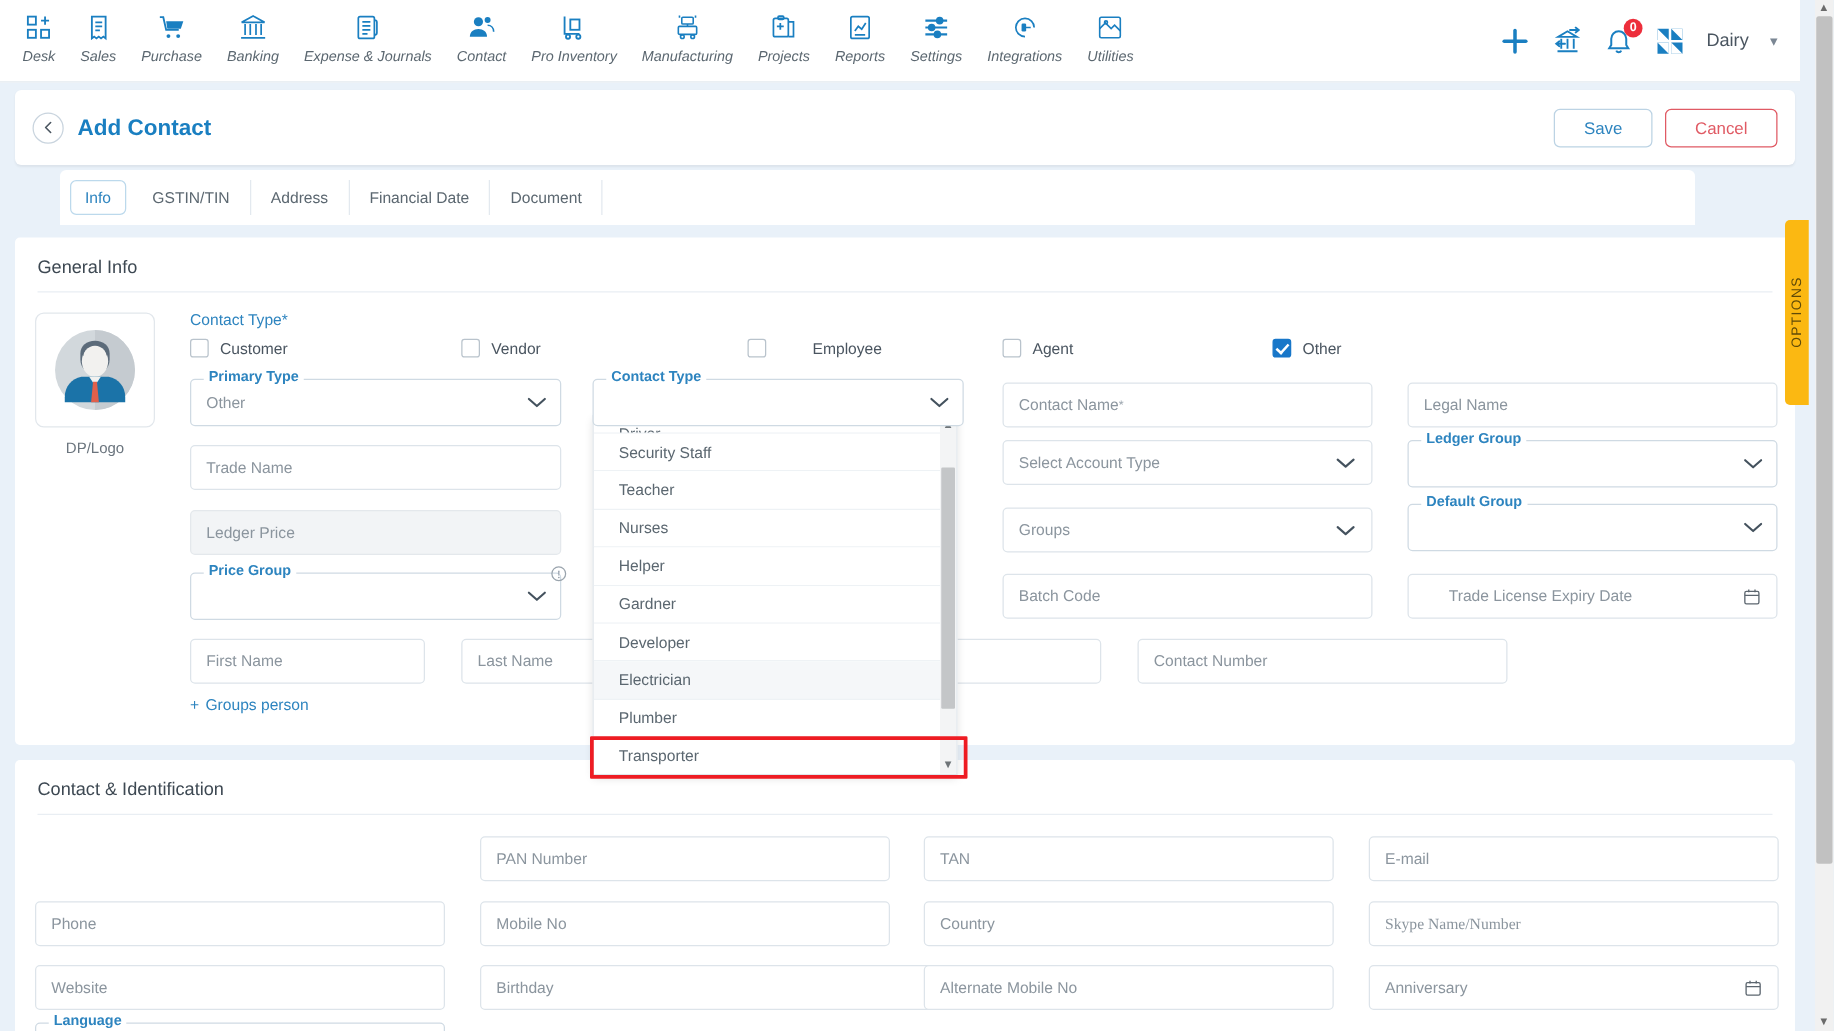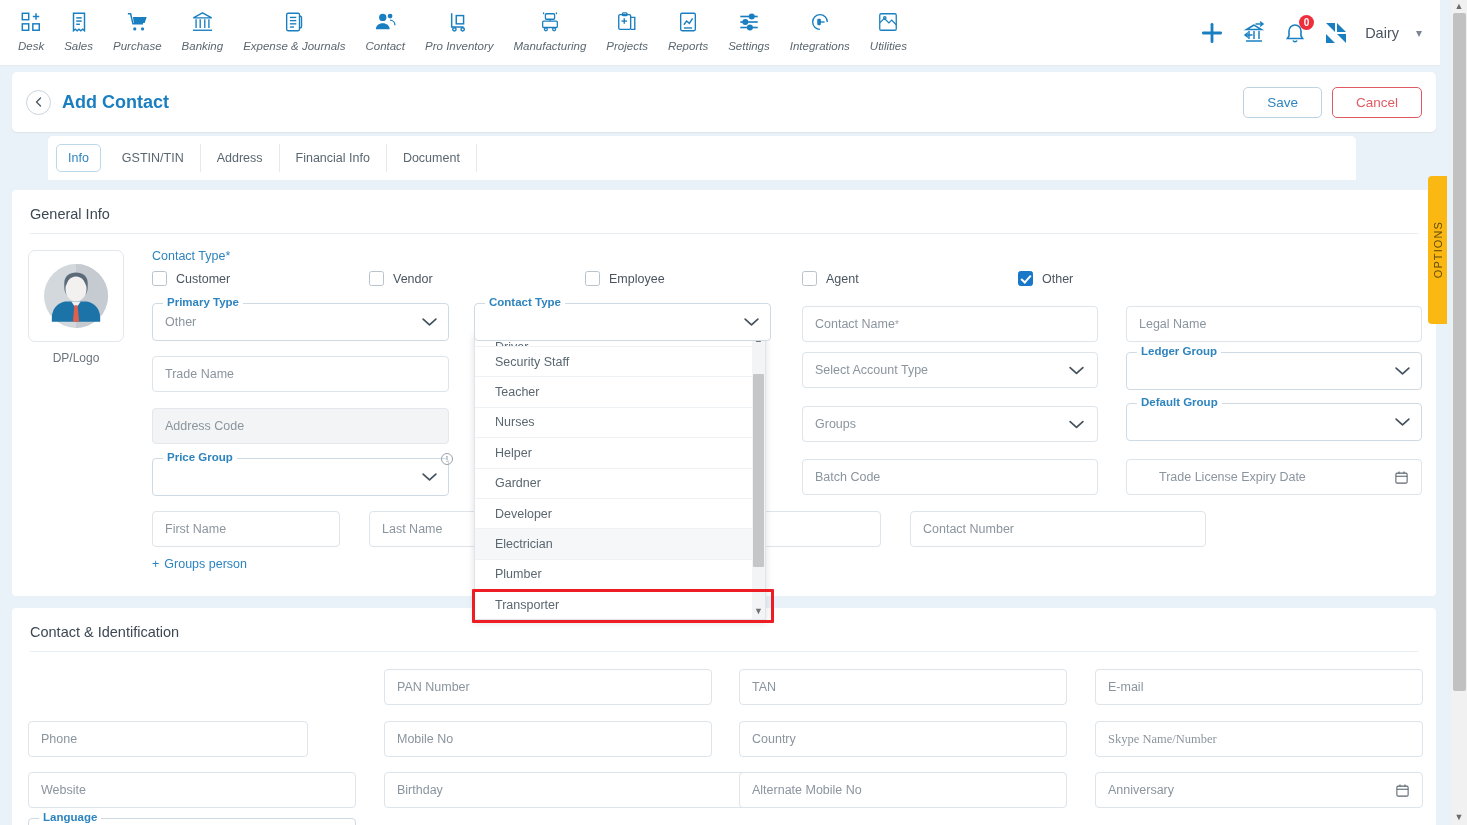--- a/index.html
+++ b/index.html
@@ -443,7 +443,7 @@
     <div class="tab active">Info</div>
     <div class="tab">GSTIN/TIN</div>
     <div class="tab">Address</div>
-    <div class="tab">Financial Info</div>
+    <div class="tab">Financial Date</div>
     <div class="tab">Document</div>
   </div>
 

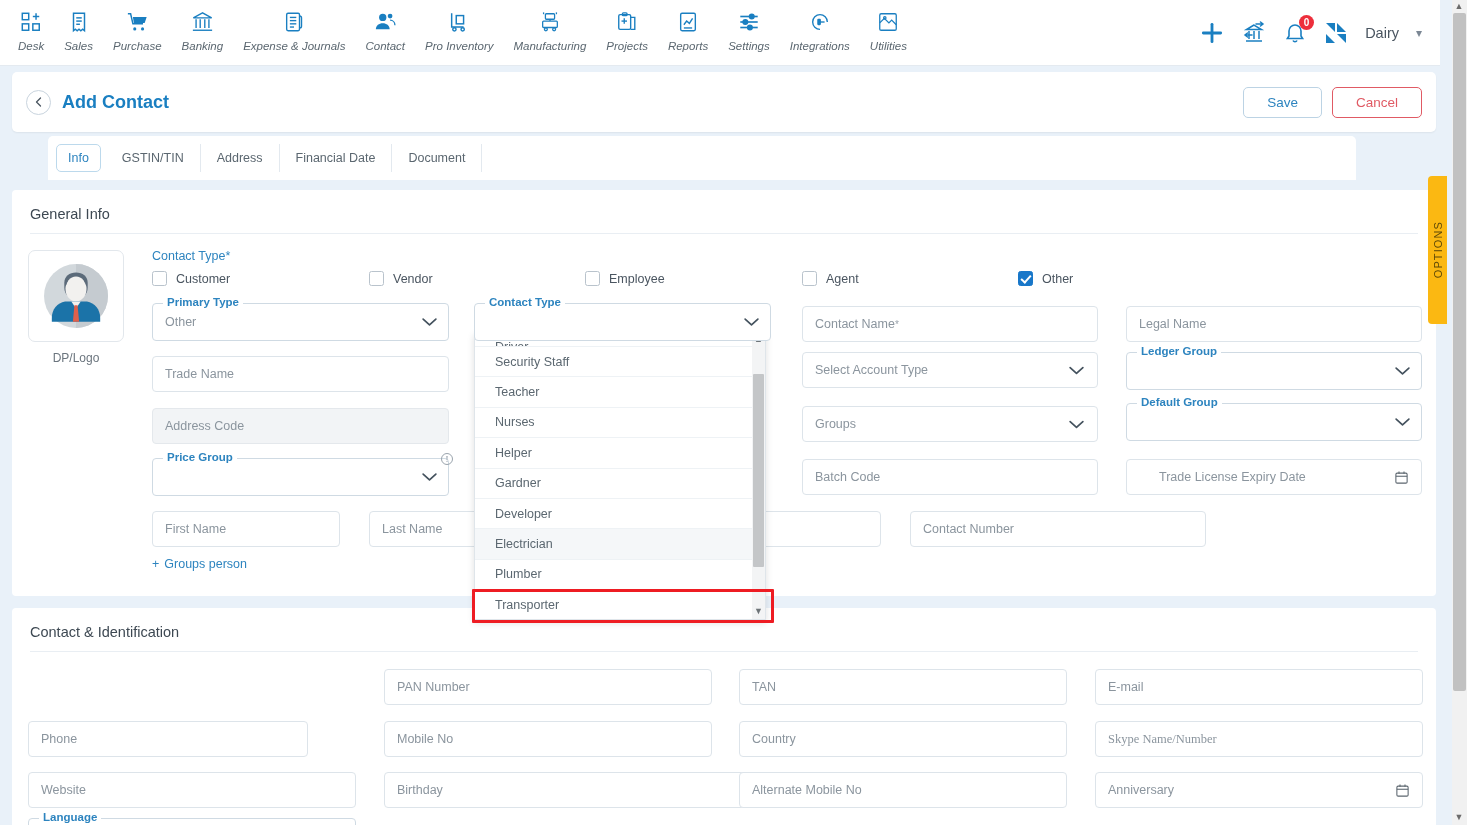--- a/index.html
+++ b/index.html
@@ -478,7 +478,7 @@
     <span class="cb"></span>
     <span class="cblbl">Vendor</span>
   </div>
-  <div class="cbrow" style="left:585px; top:271px;">
+  <div class="cbrow" style="left:598px; top:271px;gap:28px;">
     <span class="cb"></span>
     <span class="cblbl">Employee</span>
   </div>

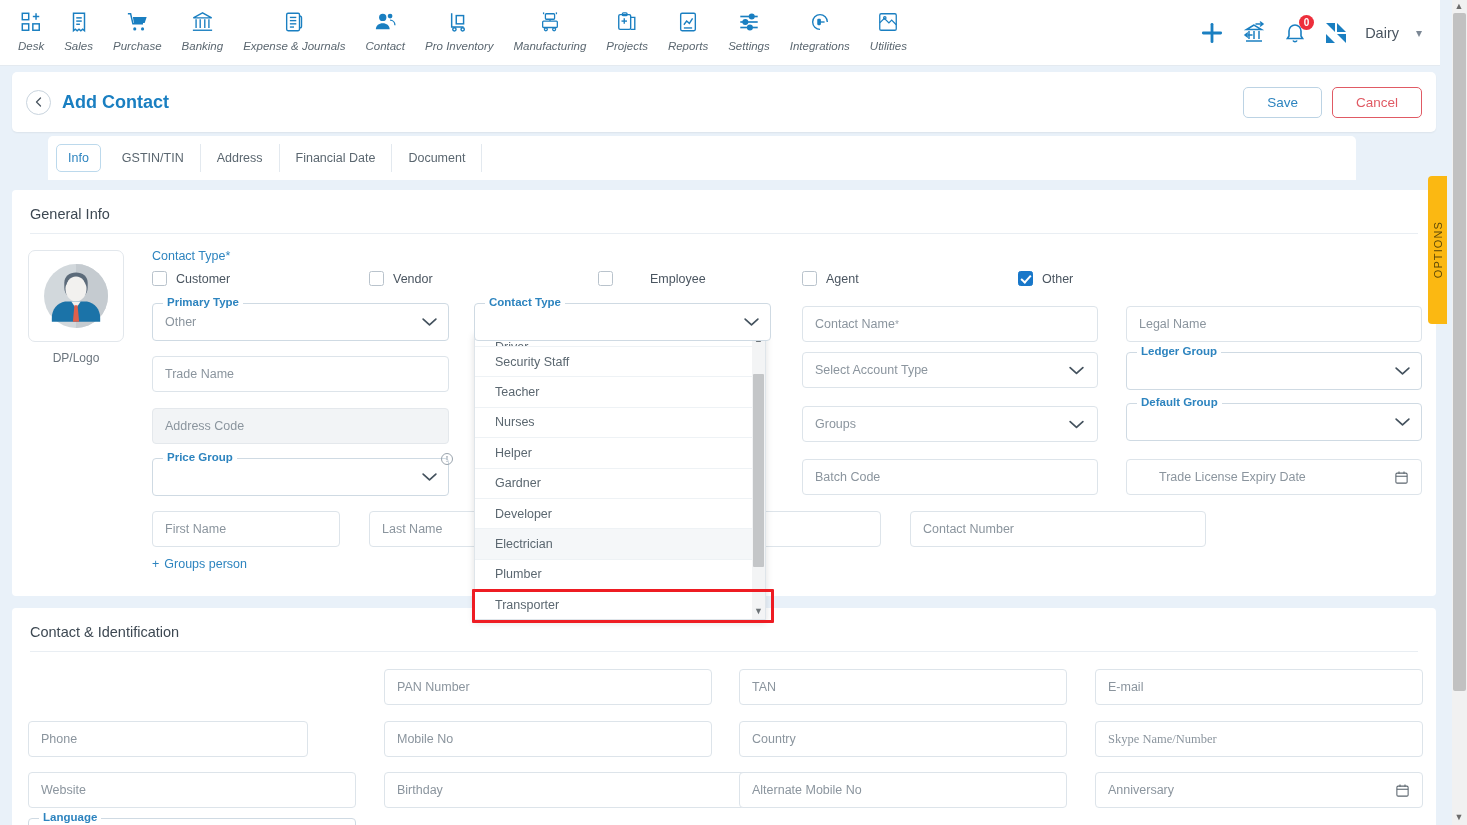--- a/index.html
+++ b/index.html
@@ -544,7 +544,7 @@
   </div>
 
   <div class="field disabled" style="left:152px; top:408px; width:297px;">
-    <span class="ph">Address Code</span>
+    <span class="ph">Ledger Price</span>
   </div>
 
   <div class="field" style="left:802px; top:406px; width:296px;">

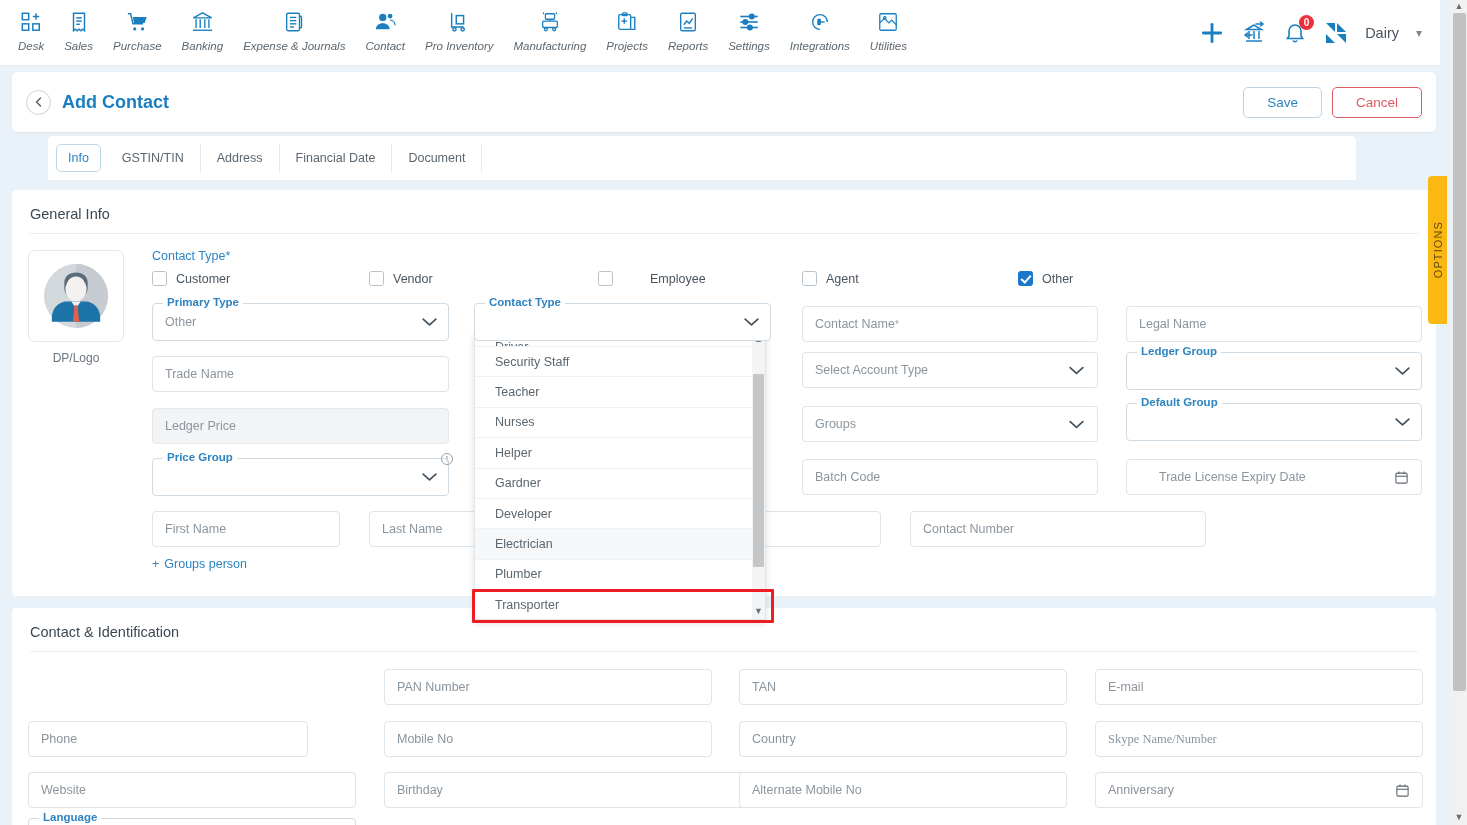--- a/index.html
+++ b/index.html
@@ -664,7 +664,7 @@
     <span class="ph">E-mail</span>
   </div>
 
-  <div class="field" style="left:28px; top:721px; width:280px;">
+  <div class="field" style="left:28px; top:721px; width:328px;">
     <span class="ph">Phone</span>
   </div>
   <div class="field" style="left:384px; top:721px; width:328px;">

